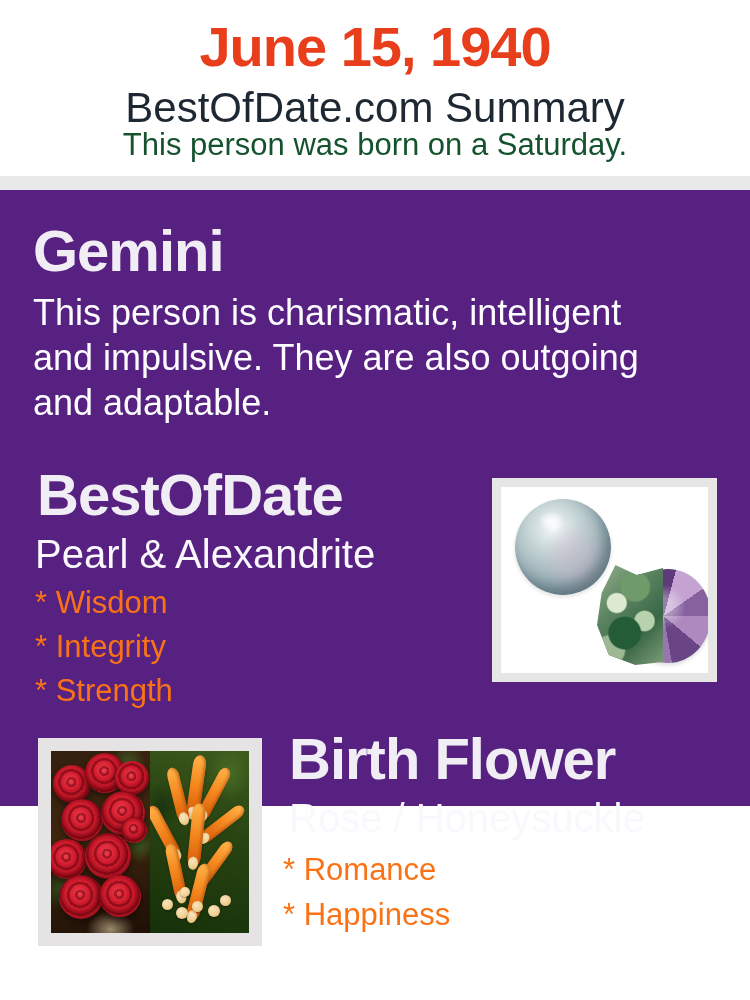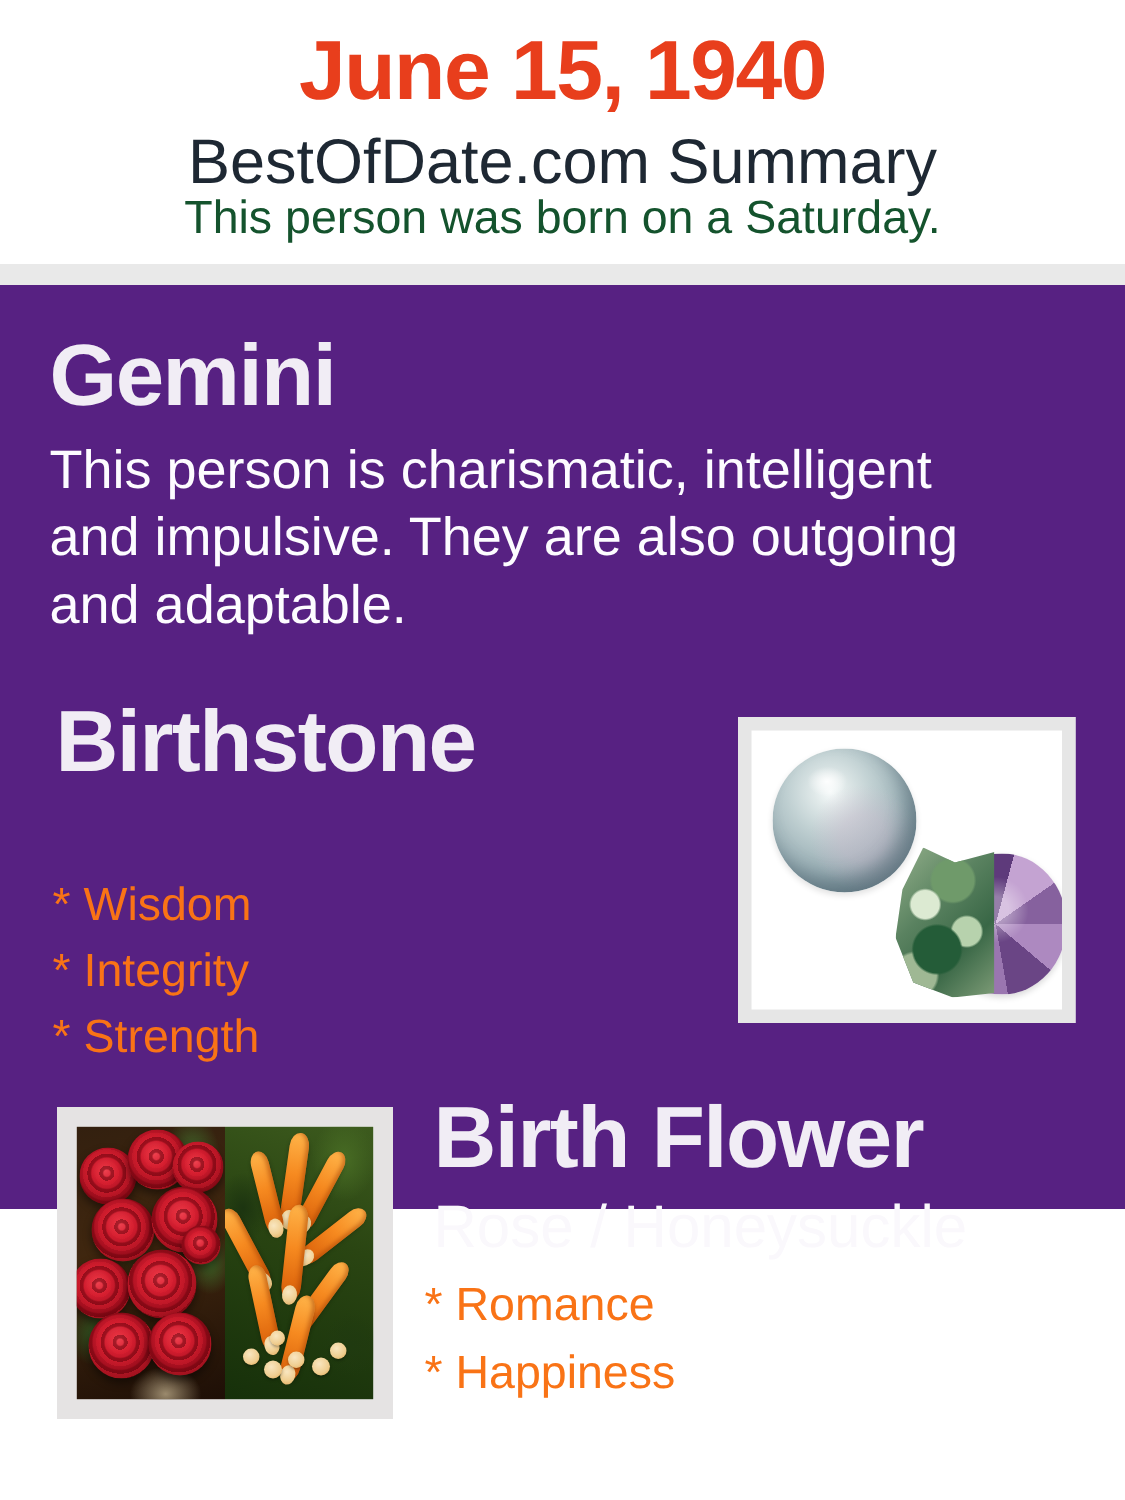--- a/index.html
+++ b/index.html
@@ -150,7 +150,7 @@
     <div class="h-big zodiac-heading">Gemini</div>
     <div class="zodiac-desc">This person is charismatic, intelligent and impulsive. They are also outgoing and adaptable.</div>
 
-    <div class="h-big birthstone-heading">Birthstone</div>
+    <div class="h-big birthstone-heading">BestOfDate</div>
     <div class="trait bs-trait-0">* Wisdom</div>
     <div class="trait bs-trait-1">* Integrity</div>
     <div class="trait bs-trait-2">* Strength</div>

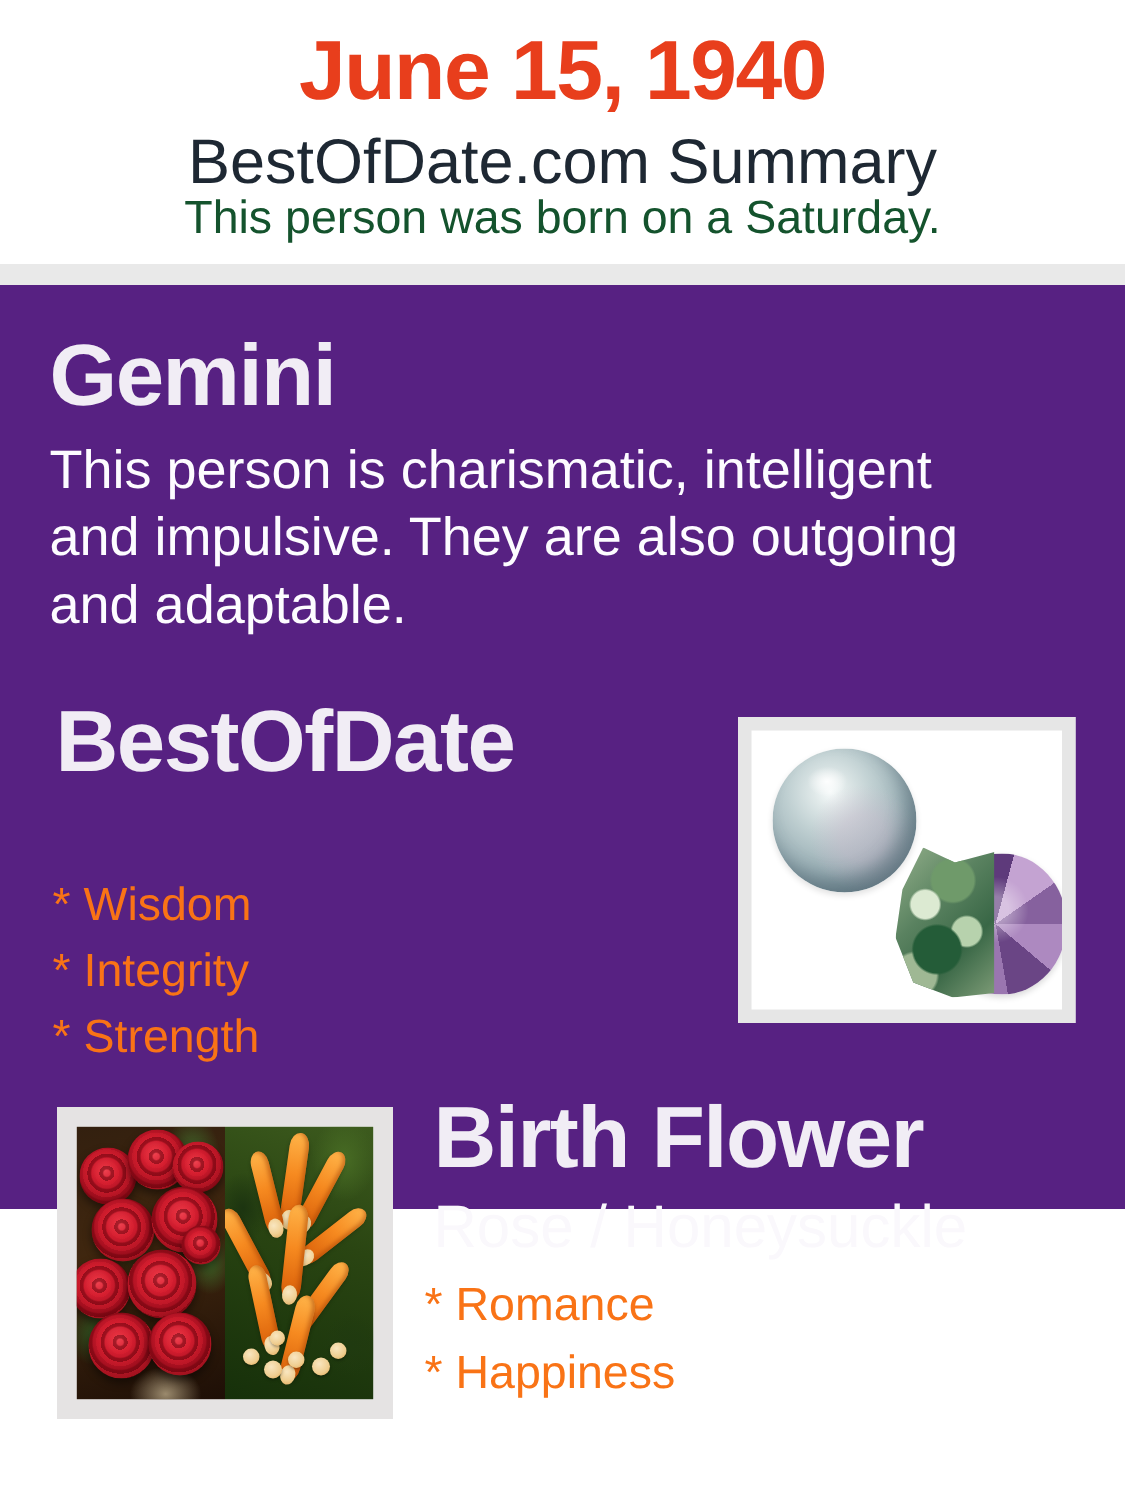--- a/index.html
+++ b/index.html
@@ -151,6 +151,7 @@
     <div class="zodiac-desc">This person is charismatic, intelligent and impulsive. They are also outgoing and adaptable.</div>
 
     <div class="h-big birthstone-heading">BestOfDate</div>
+    <div class="sub-names birthstone-names">Pearl &amp; Alexandrite</div>
     <div class="trait bs-trait-0">* Wisdom</div>
     <div class="trait bs-trait-1">* Integrity</div>
     <div class="trait bs-trait-2">* Strength</div>

